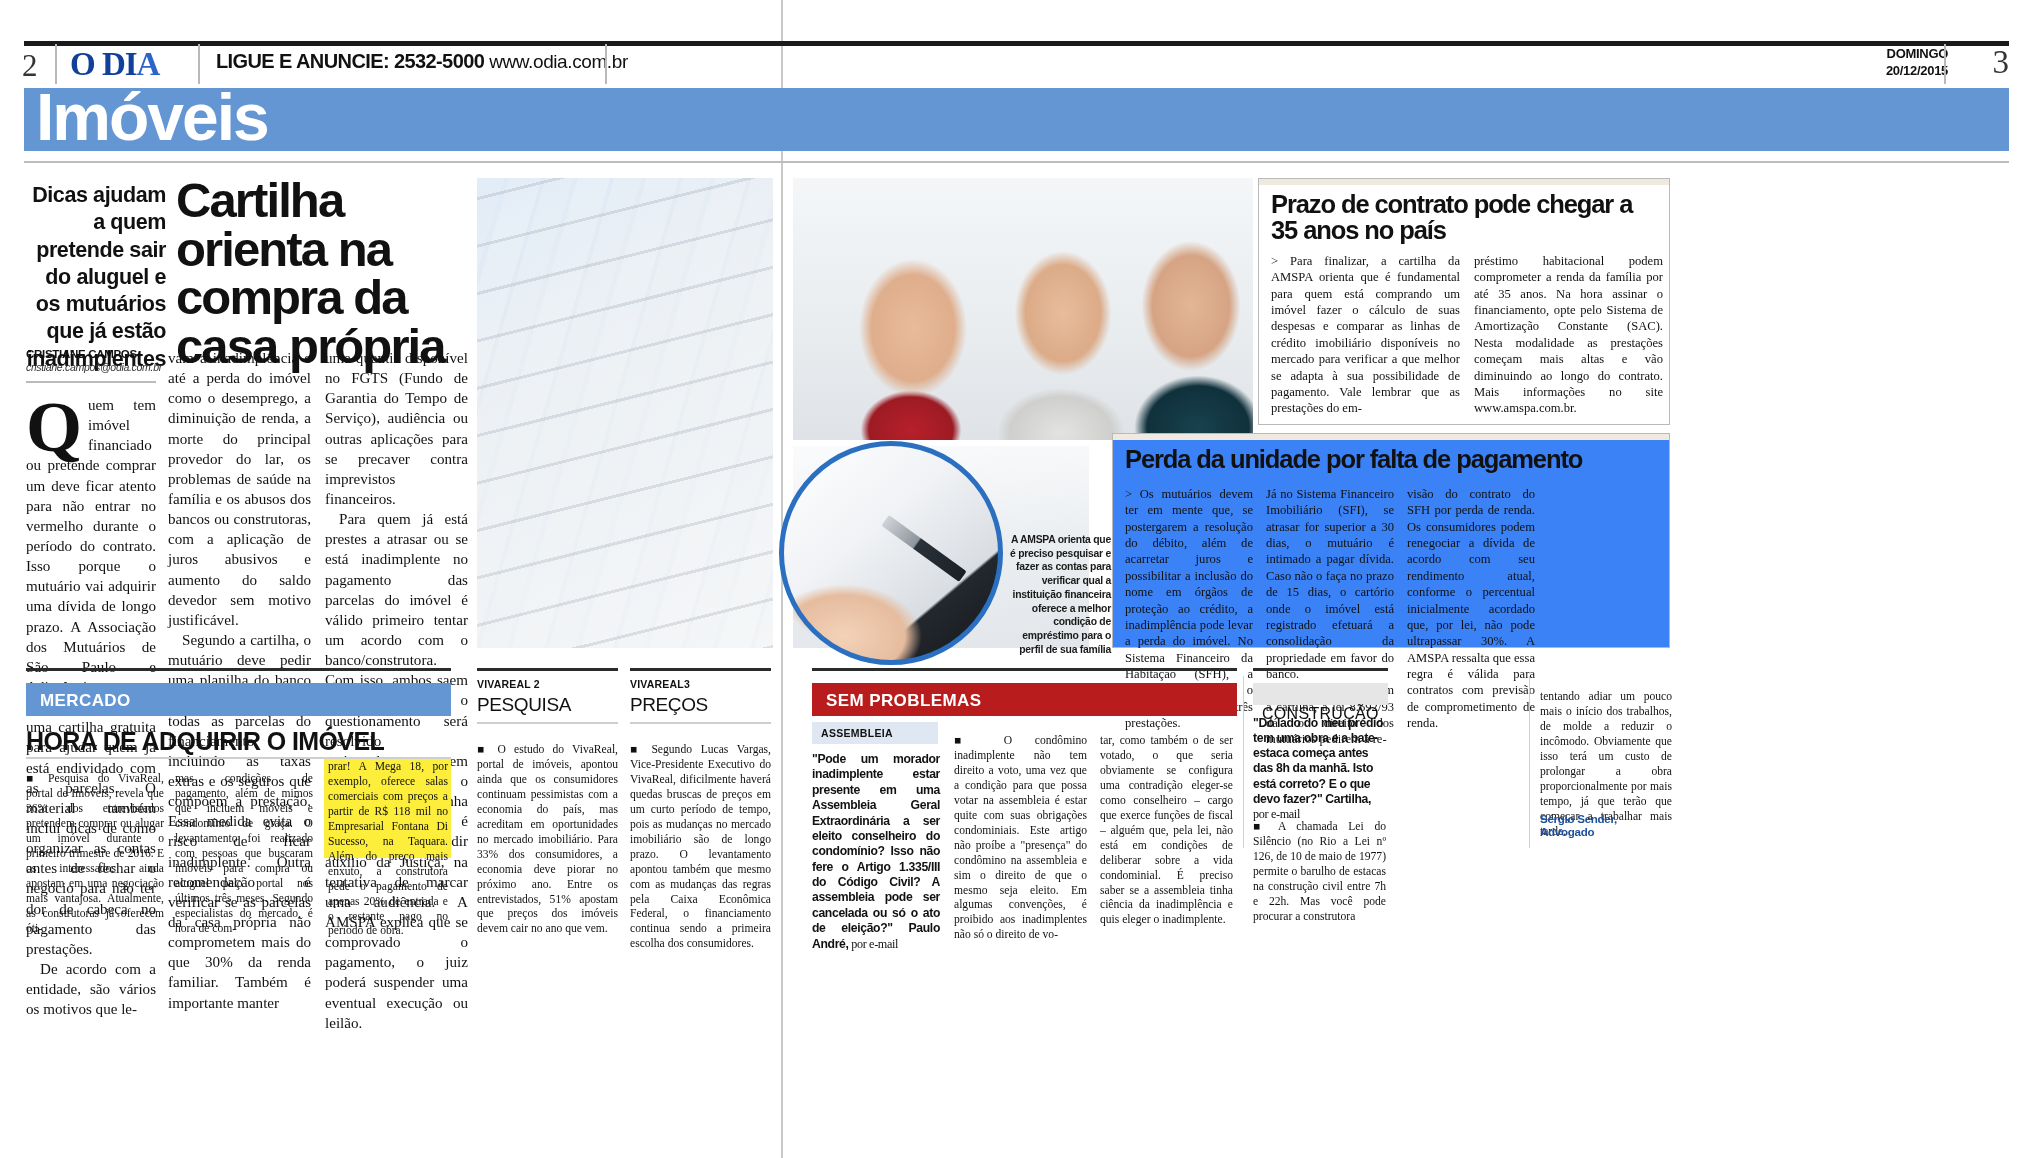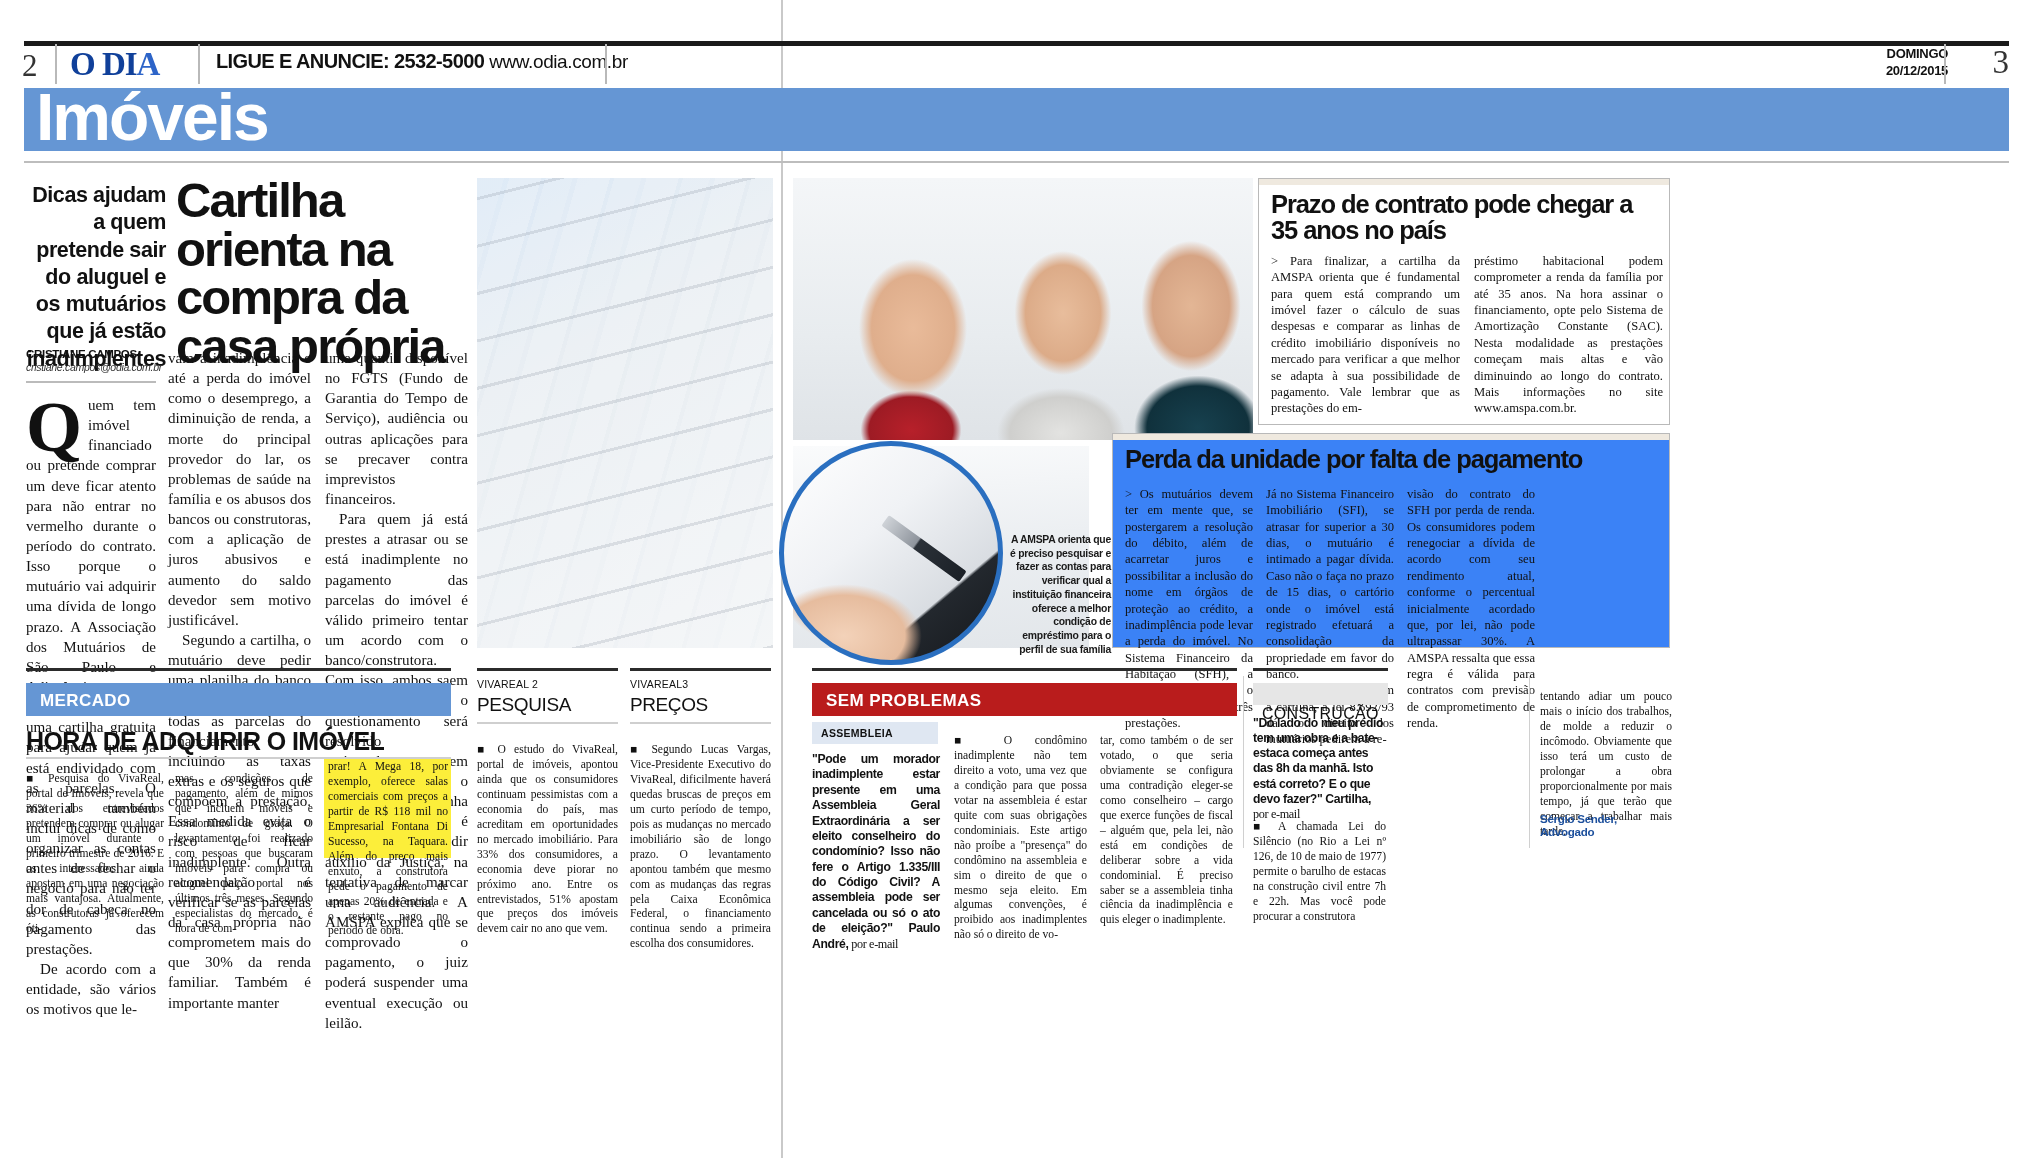--- a/index.html
+++ b/index.html
@@ -118,7 +118,7 @@
             font-size:11.6px; line-height:1.29; text-align:justify; color:#111; }
 
   
-  .vr-tag { position:absolute; font-size:10.5px; font-weight:normal; letter-spacing:0.2px; color:#111; }
+  .vr-tag { position:absolute; font-size:10.5px; font-weight:bold; letter-spacing:0.2px; color:#111; }
   .vr-title { position:absolute; font-size:19px; letter-spacing:-0.4px; color:#111; }
   .vr-rule { position:absolute; height:2px; background:#cfcfcf; }
 

